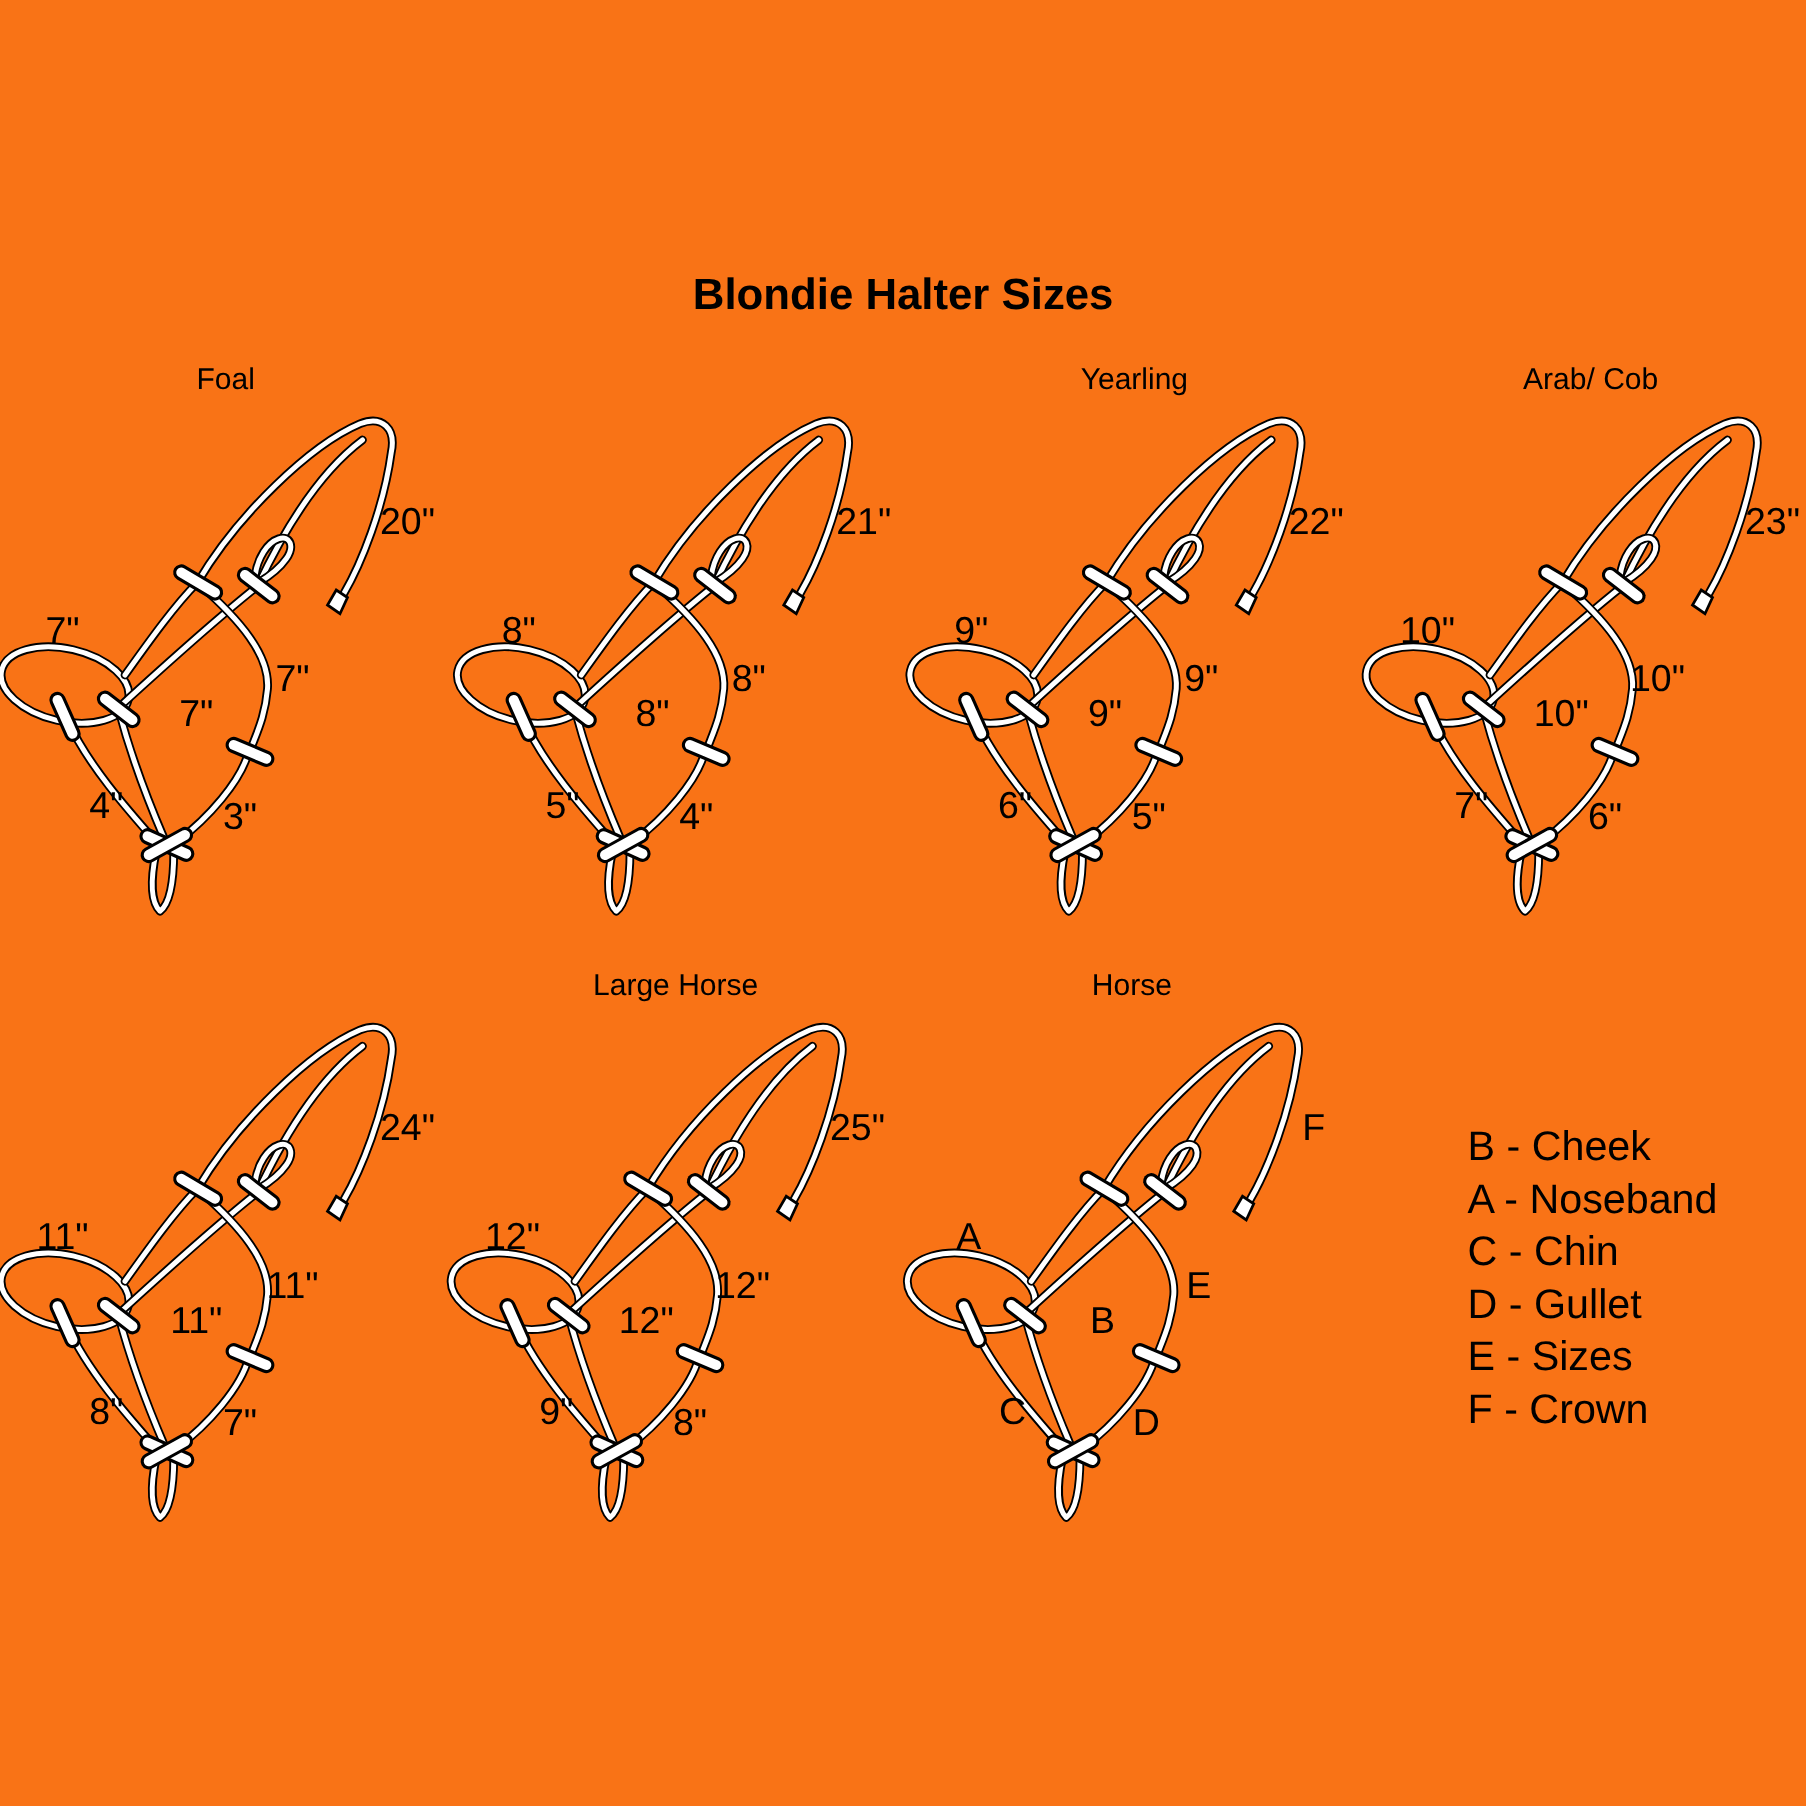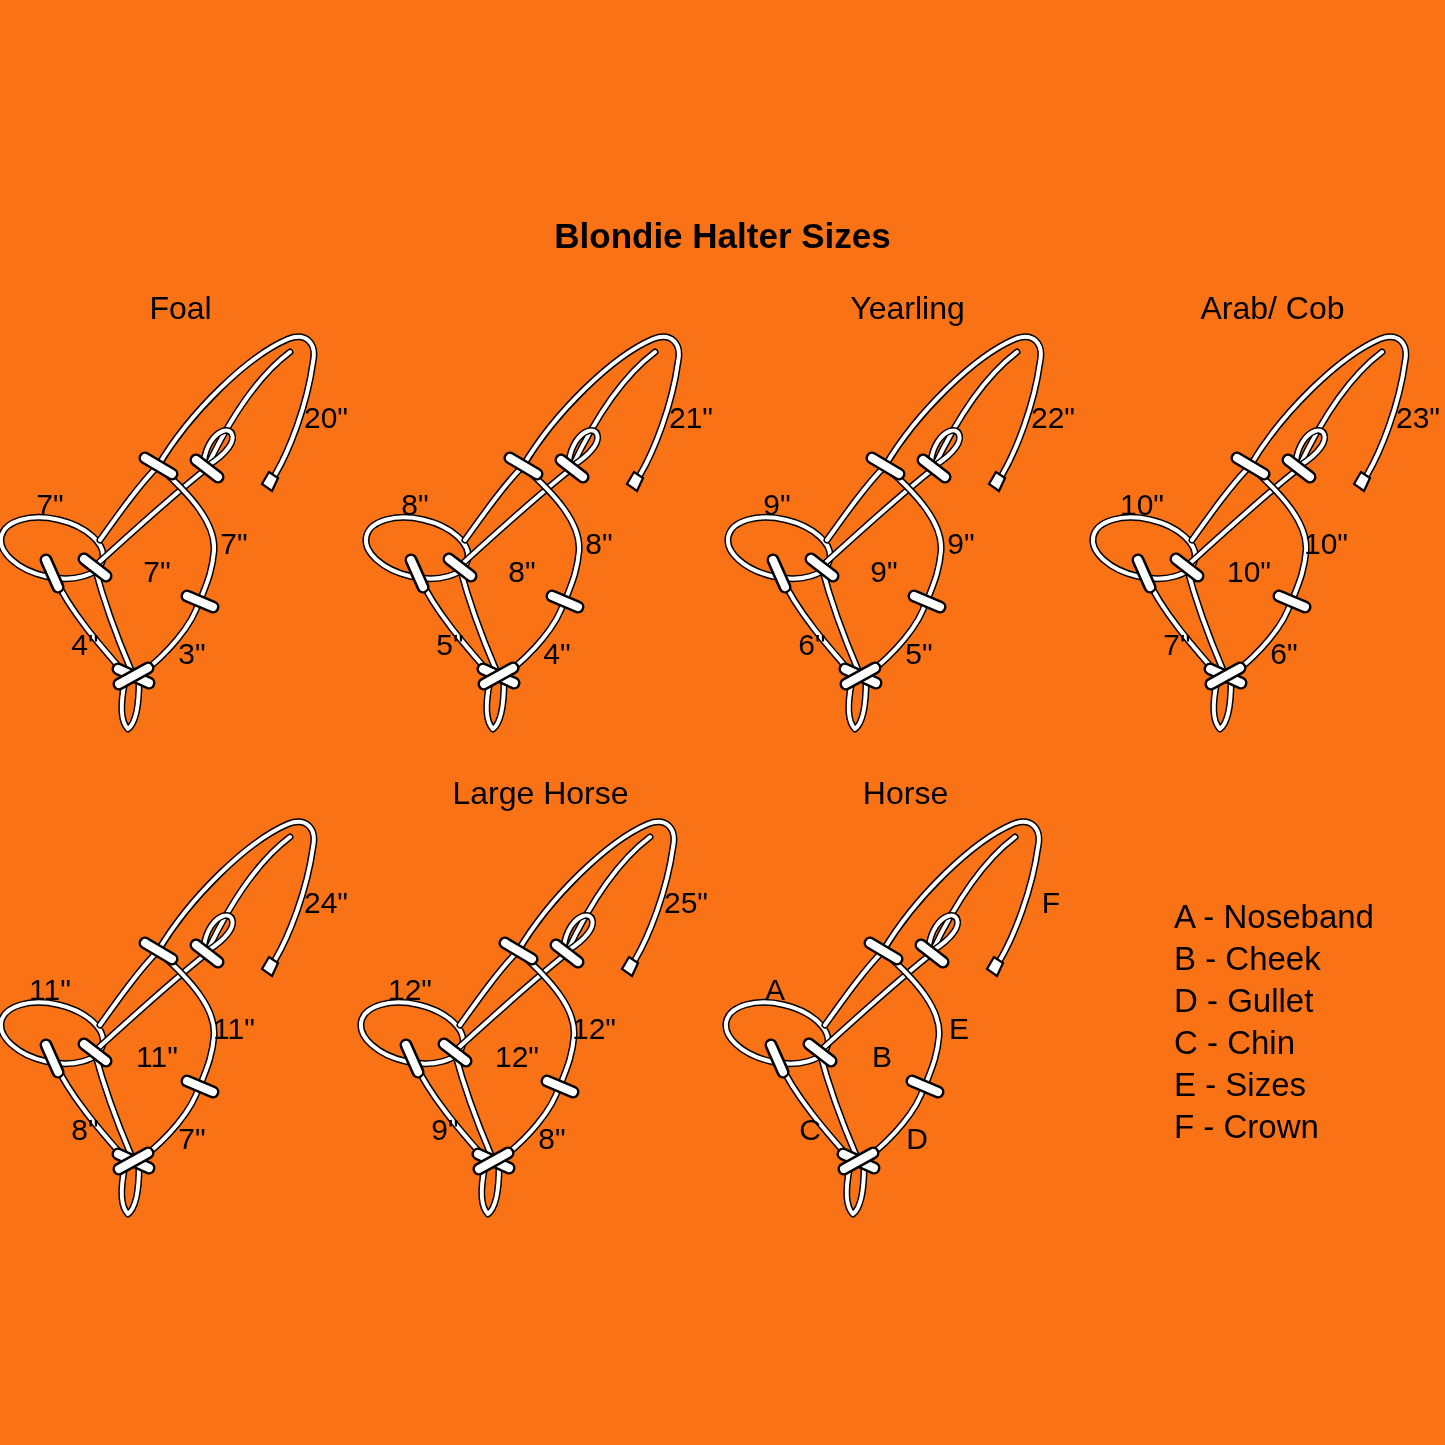--- a/index.html
+++ b/index.html
@@ -14,7 +14,7 @@
   .halter{position:absolute;width:361px;height:492px;}
   .halter-title{
     position:absolute;top:10px;left:0;width:100%;text-align:center;
-    font-size:32px;font-weight:400;white-space:nowrap;
+    font-size:24px;font-weight:400;white-space:nowrap;
   }
   .halter-art{position:absolute;top:30px;left:0;overflow:visible;}
   .mlabel{

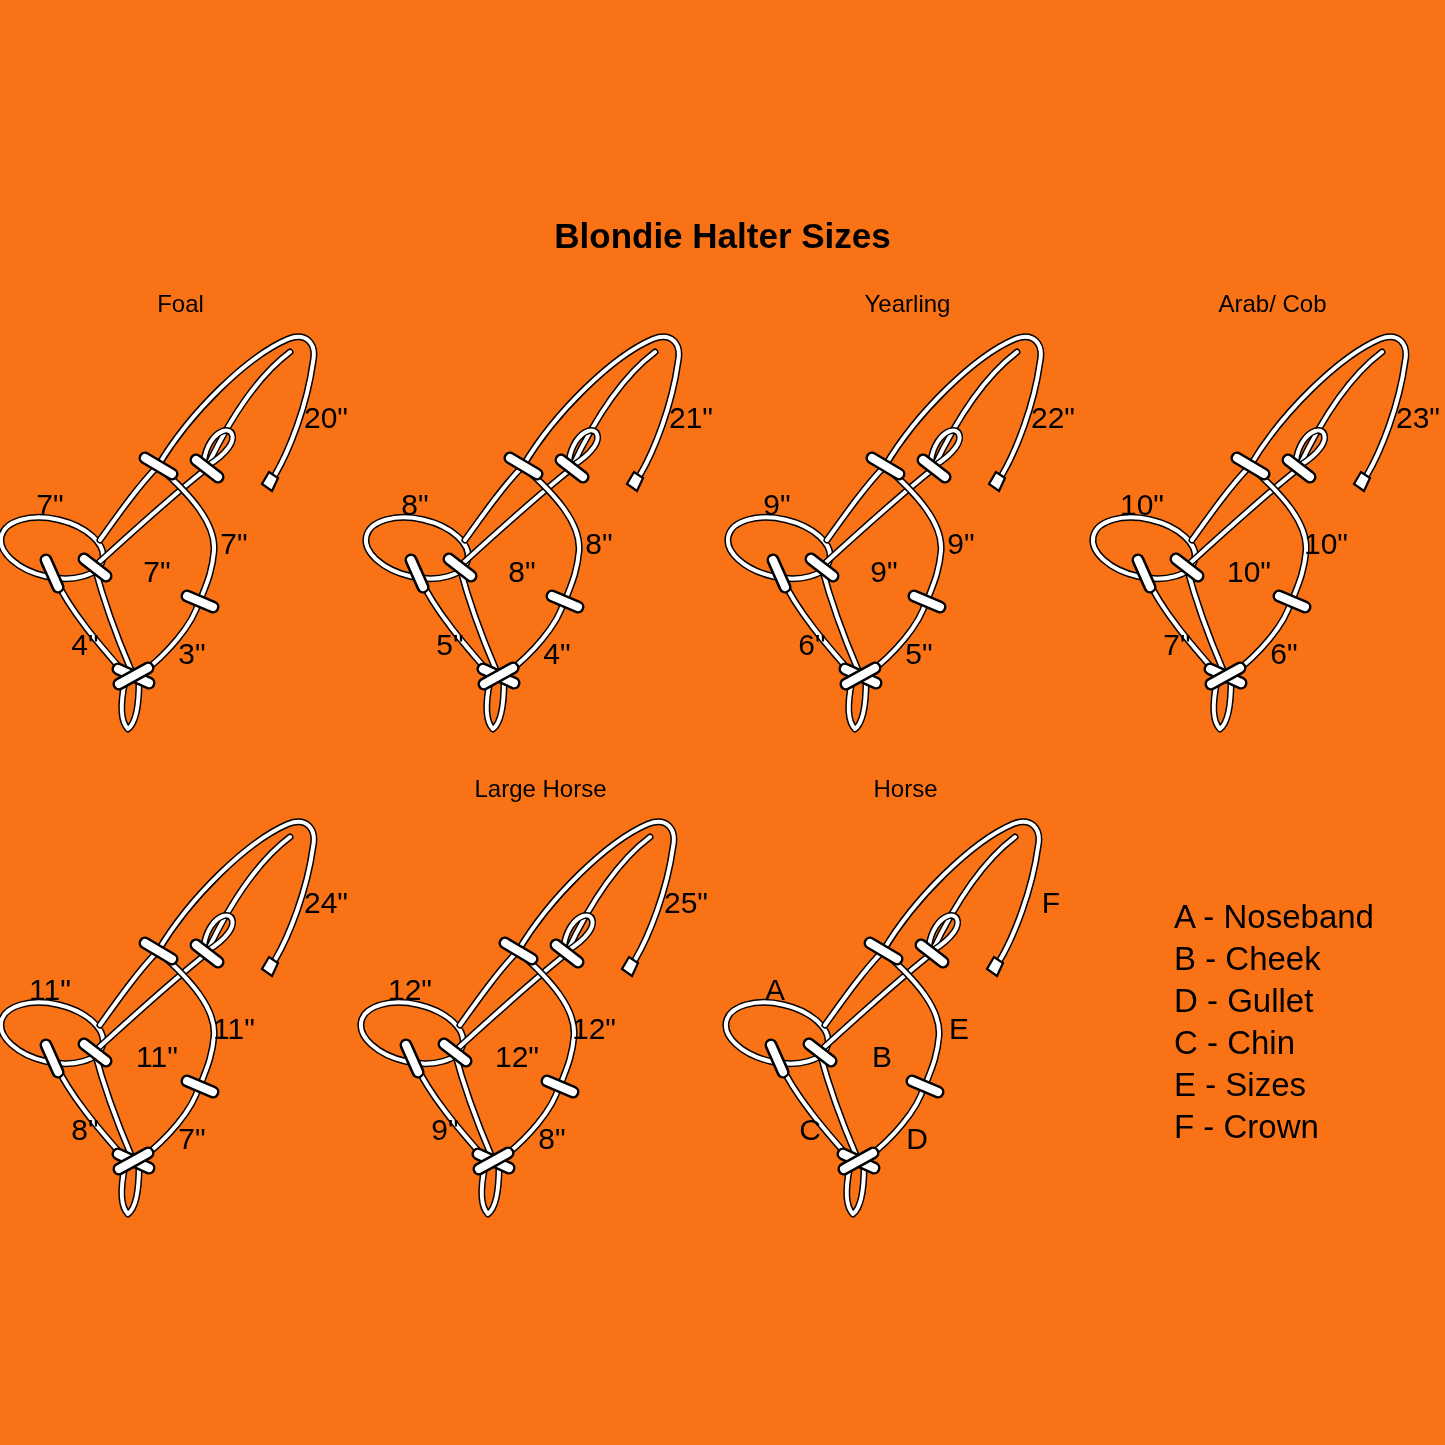--- a/index.html
+++ b/index.html
@@ -171,8 +171,8 @@
       </div>
     </div>
   <div class="legend-list">
+      <div class="legend-item">B - Cheek</div>
       <div class="legend-item">A - Noseband</div>
-      <div class="legend-item">B - Cheek</div>
       <div class="legend-item">D - Gullet</div>
       <div class="legend-item">C - Chin</div>
       <div class="legend-item">E - Sizes</div>

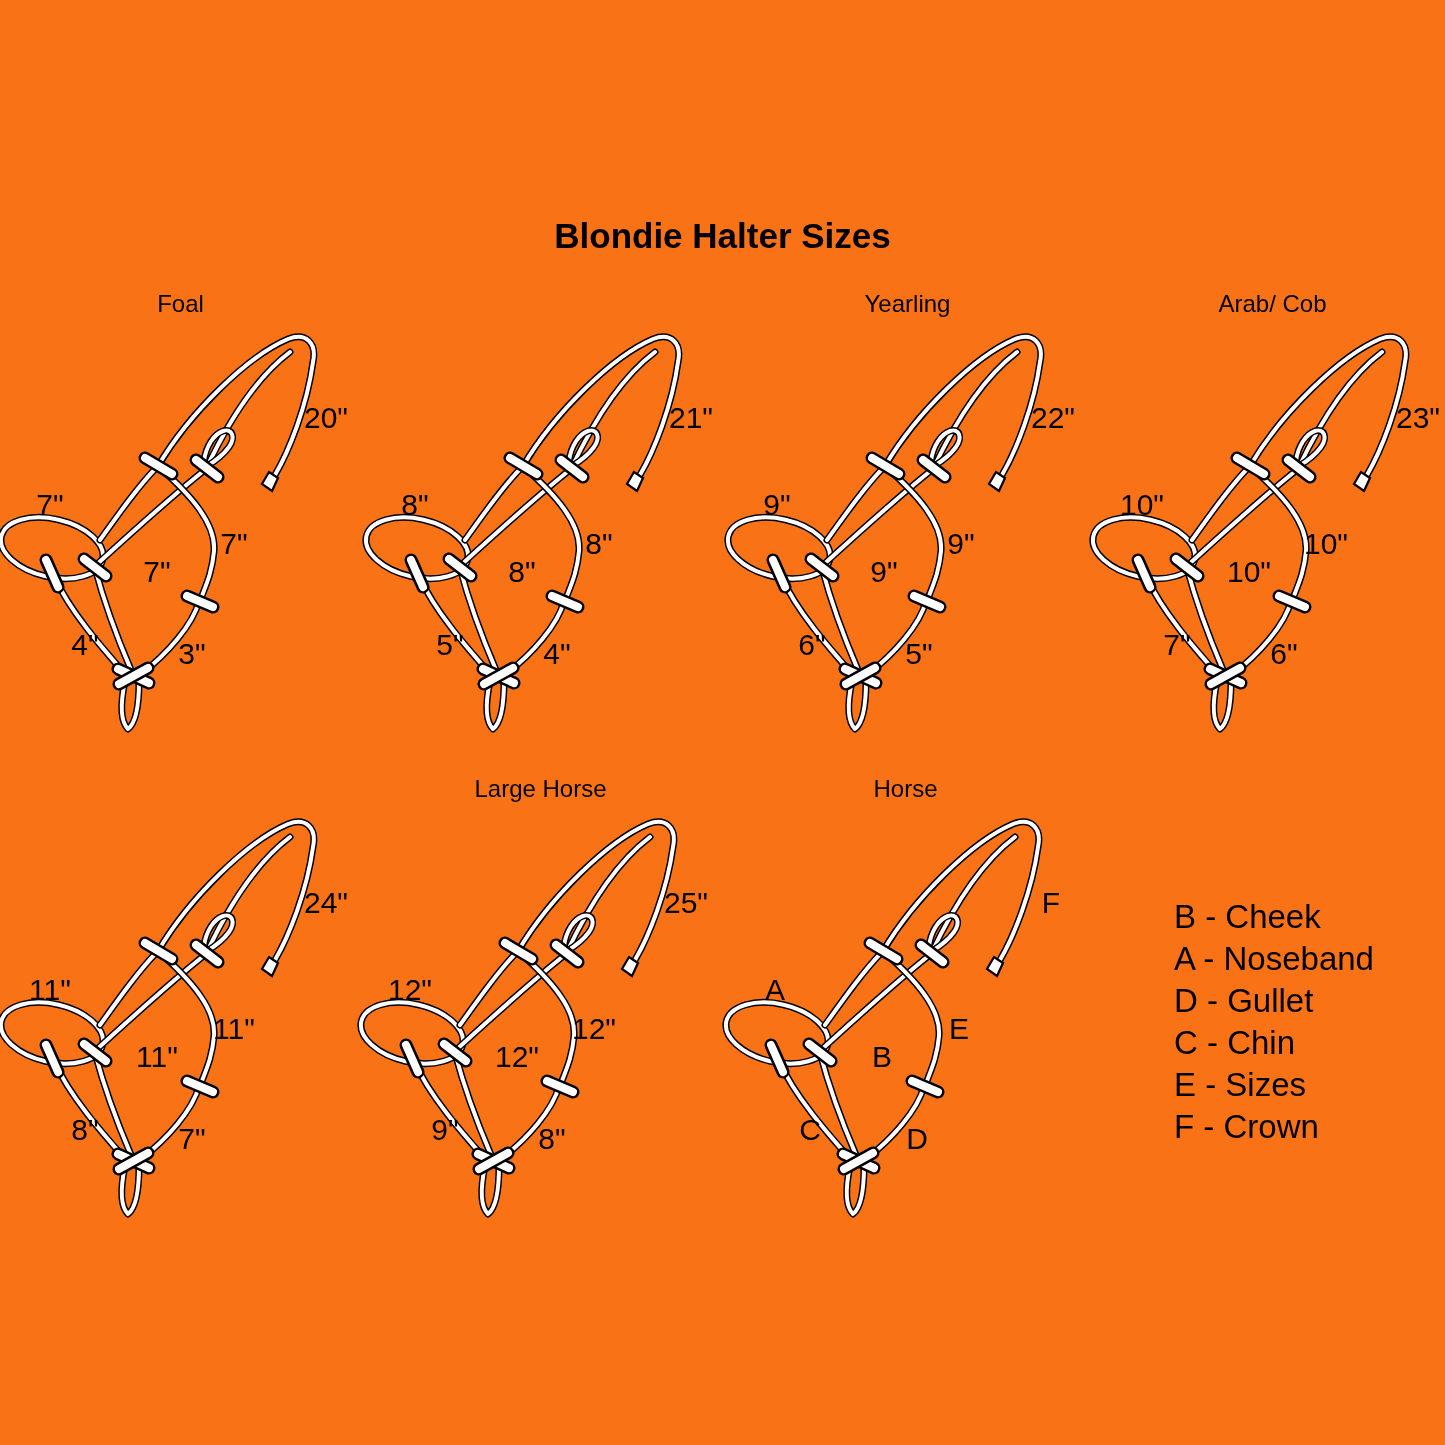--- a/index.html
+++ b/index.html
@@ -173,8 +173,8 @@
   <div class="legend-list">
       <div class="legend-item">B - Cheek</div>
       <div class="legend-item">A - Noseband</div>
+      <div class="legend-item">C - Chin</div>
       <div class="legend-item">D - Gullet</div>
-      <div class="legend-item">C - Chin</div>
       <div class="legend-item">E - Sizes</div>
       <div class="legend-item">F - Crown</div>
     </div>

